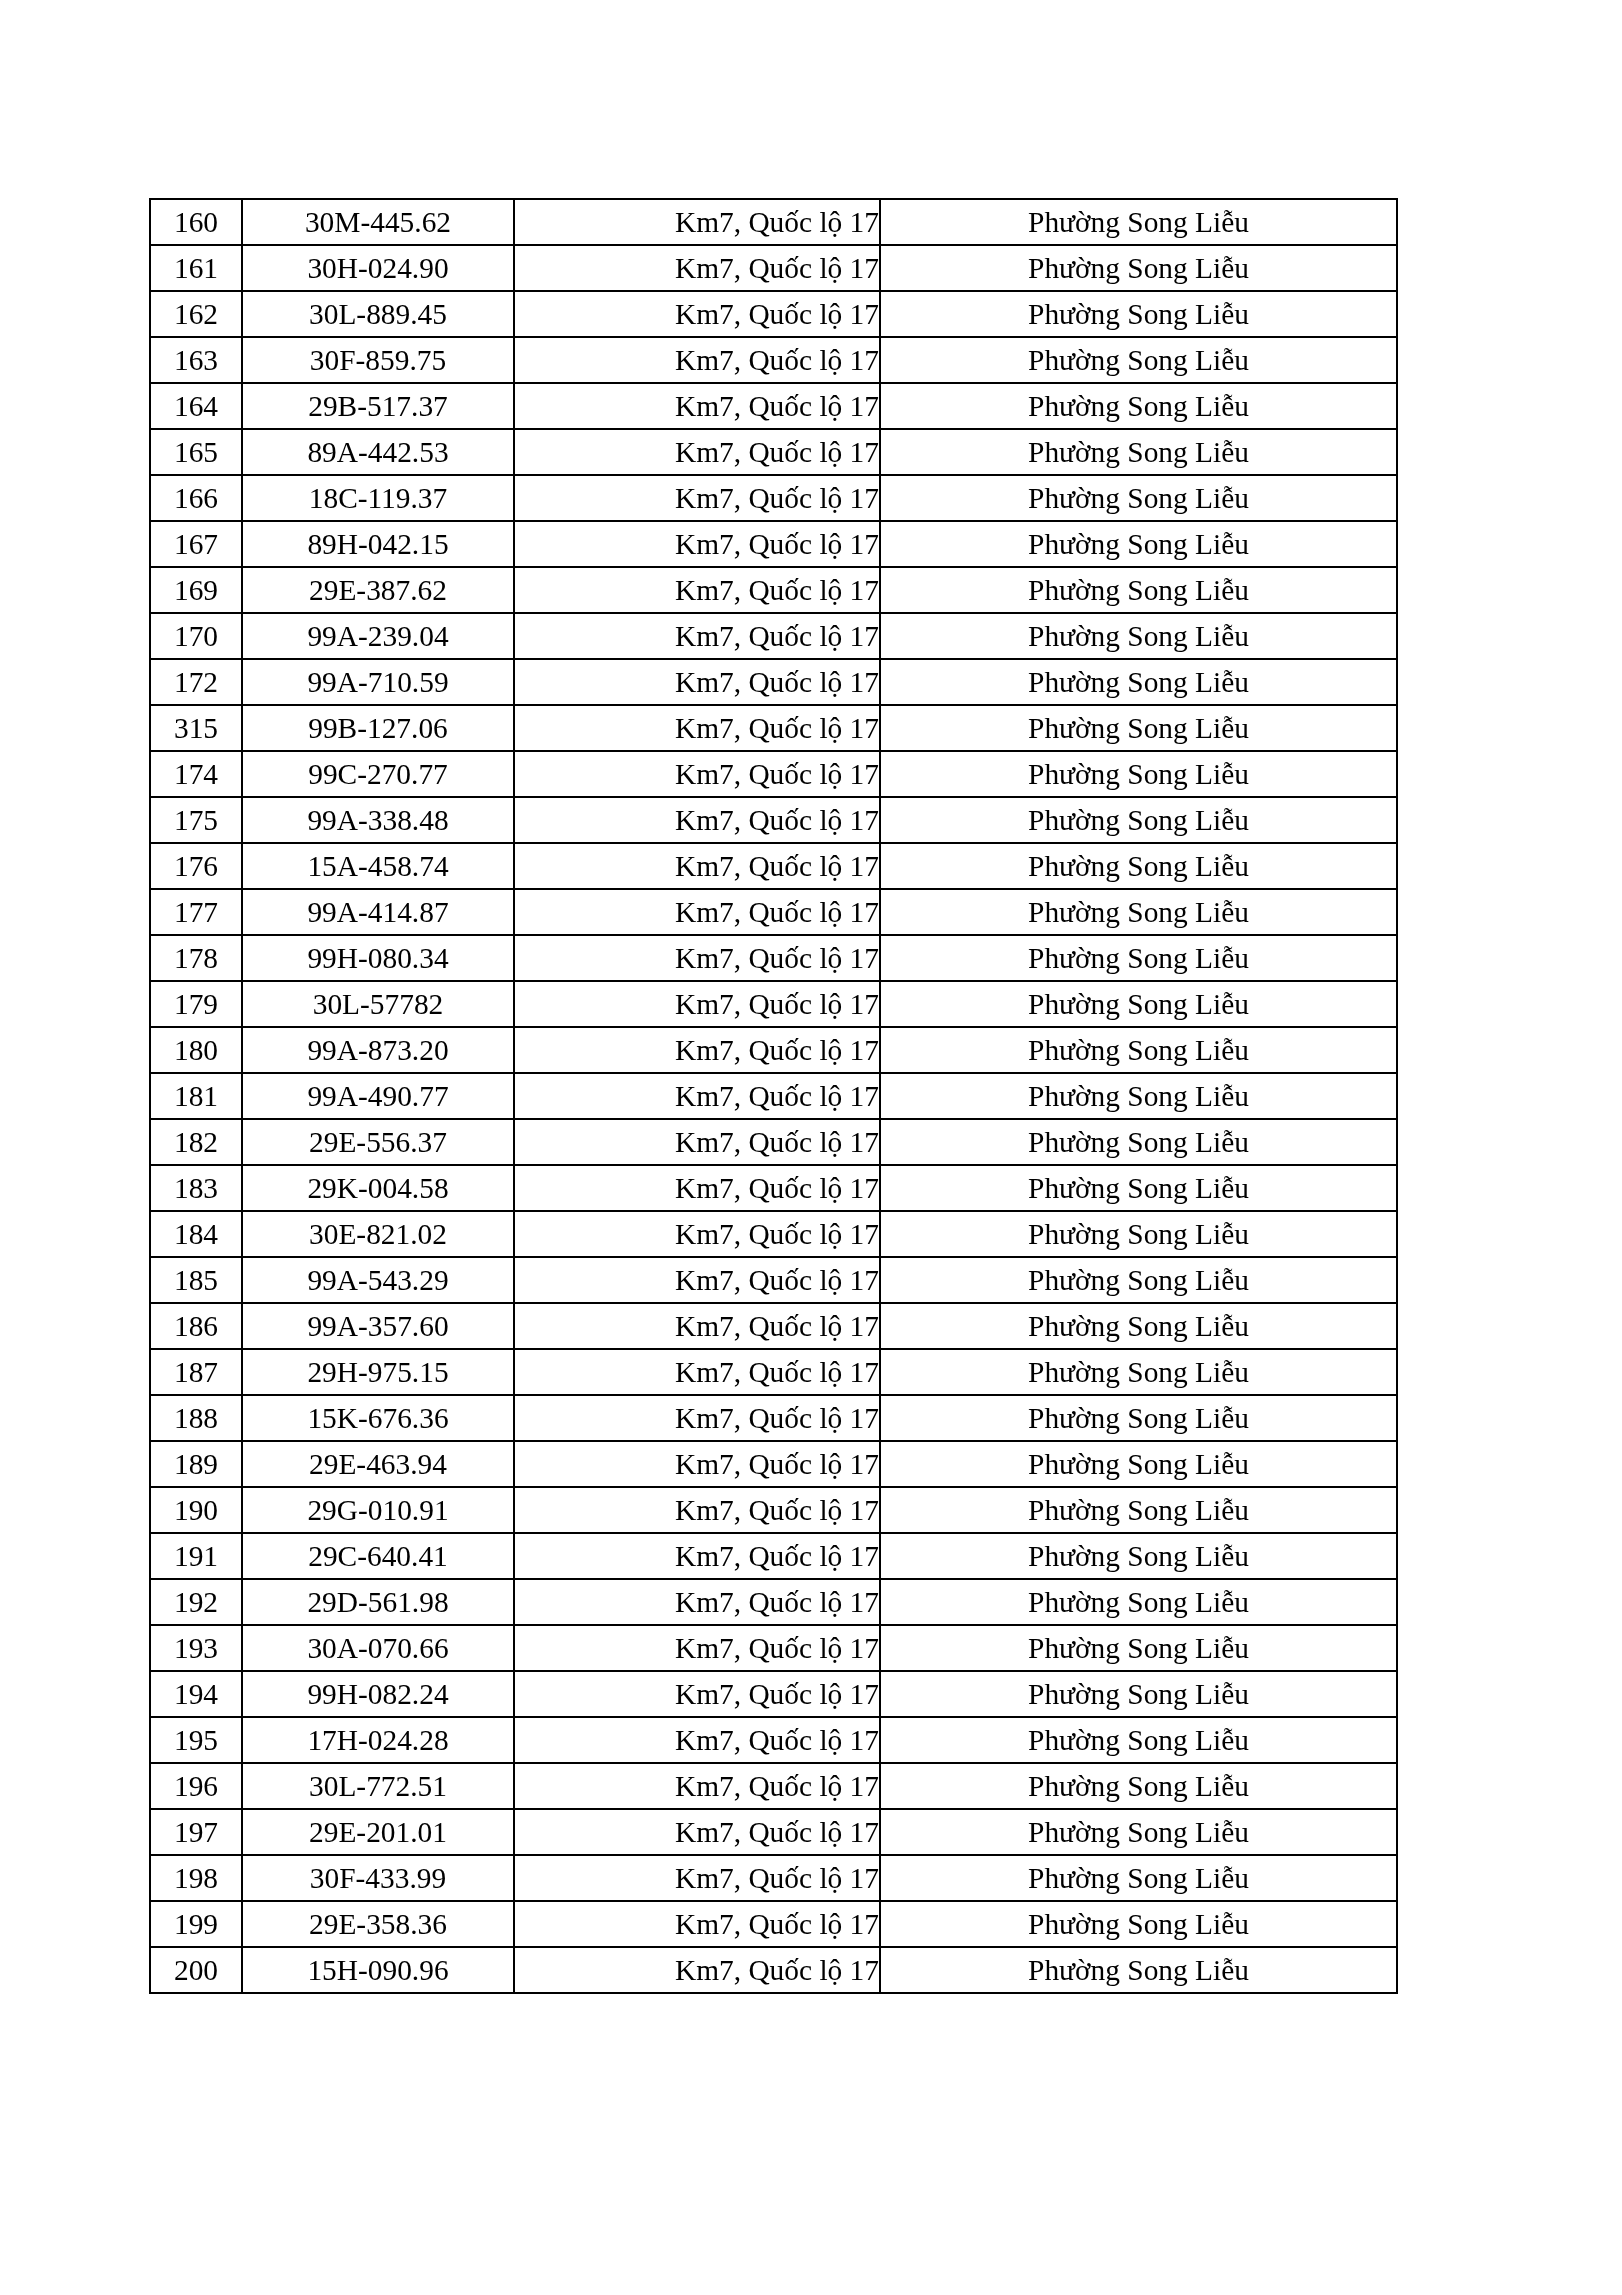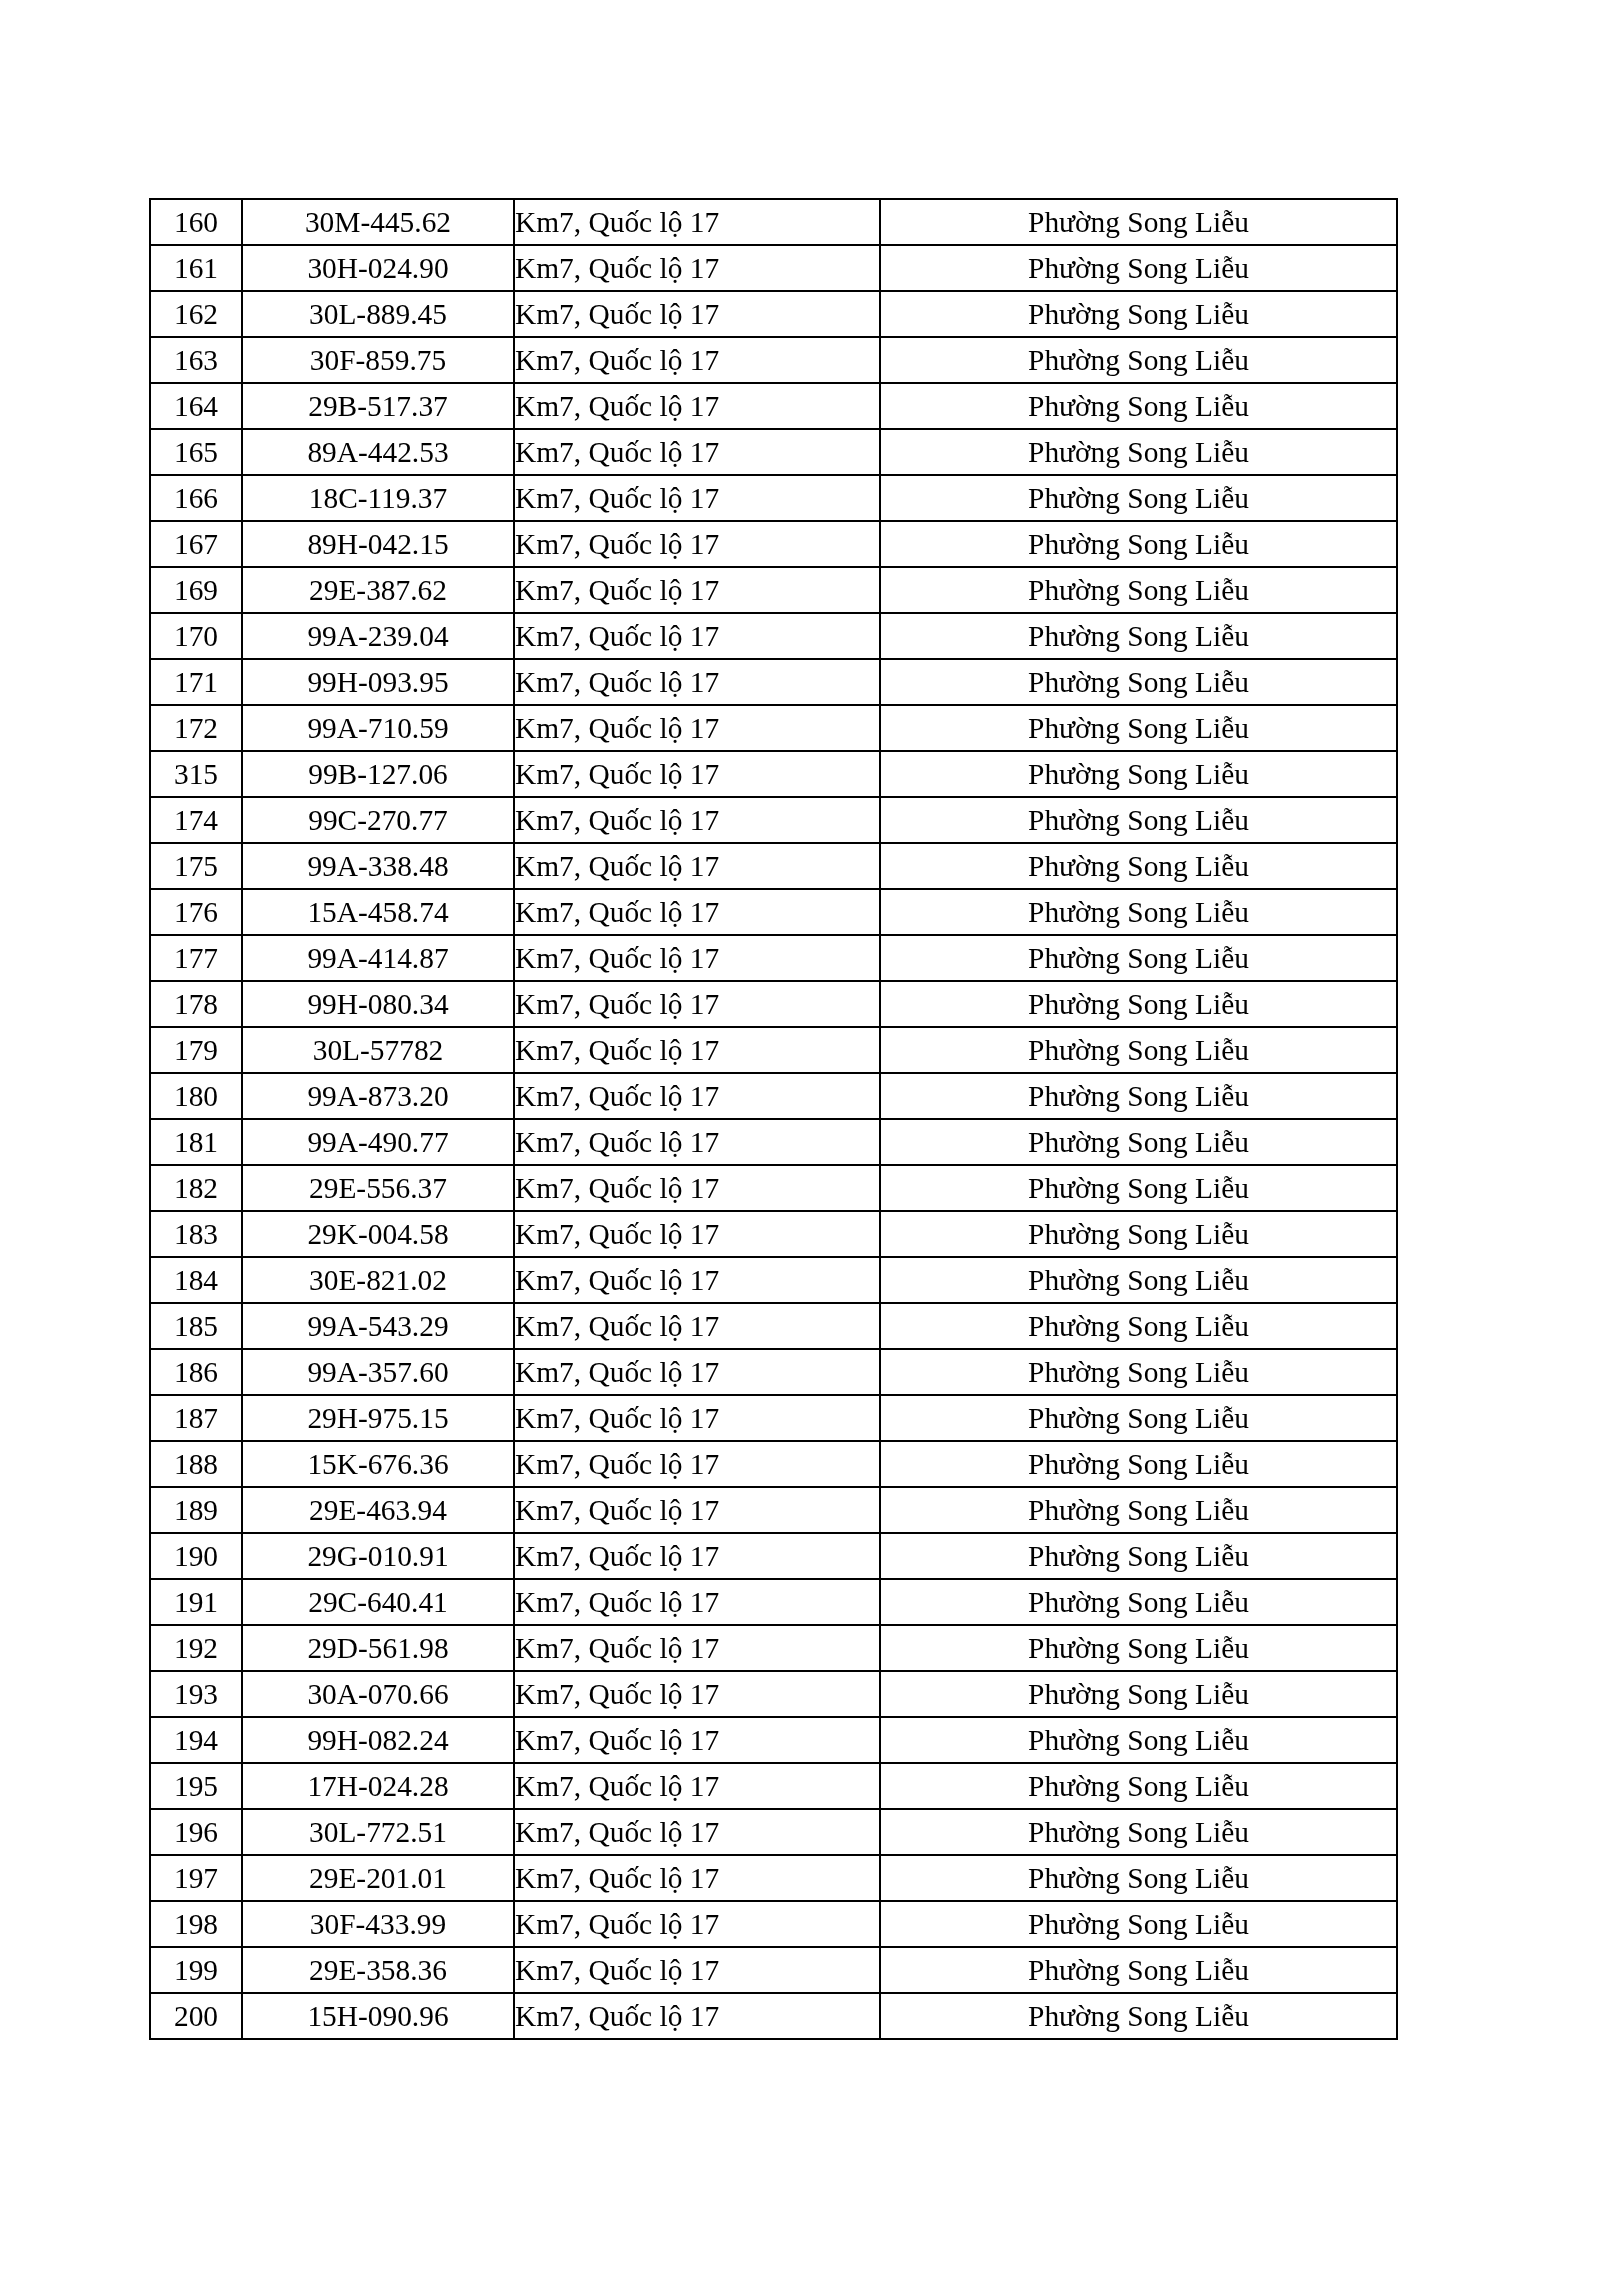--- a/index.html
+++ b/index.html
@@ -59,7 +59,7 @@
     text-align: center;
   }
   td.cell-location {
-    text-align: left;
+    text-align: right;
     padding-left: 18.3px;
   }
   td.cell-ward {

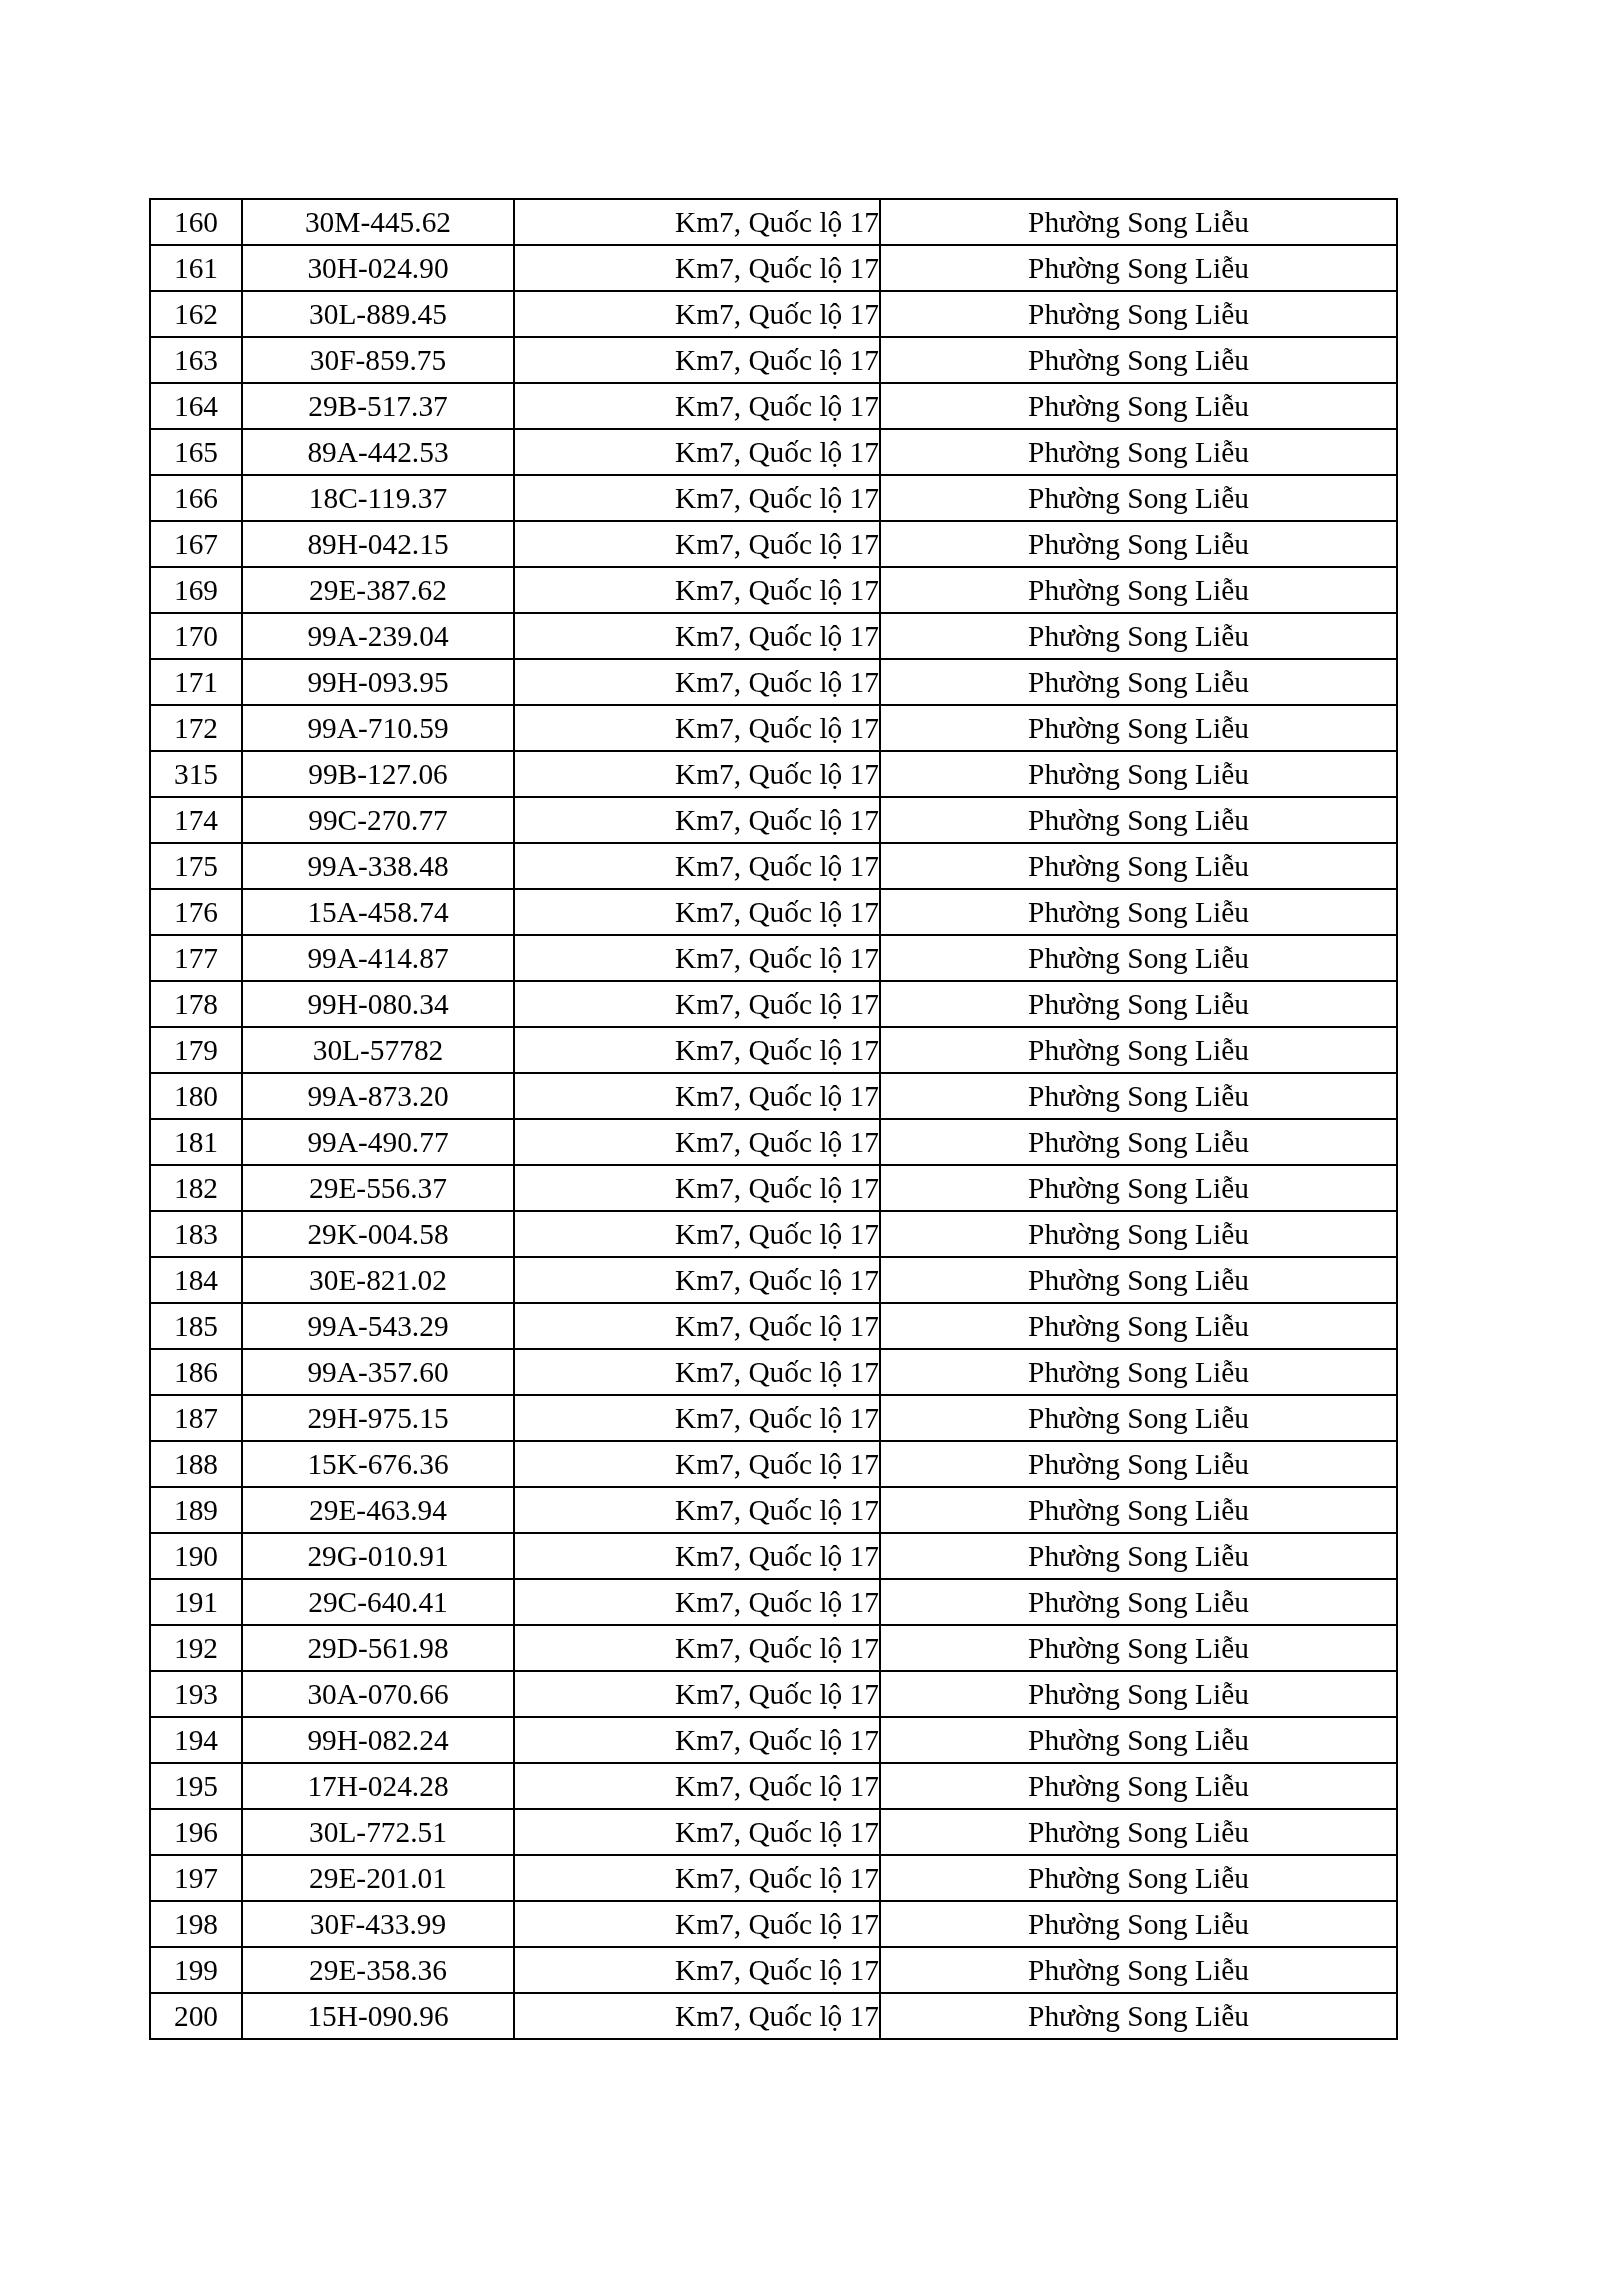--- a/index.html
+++ b/index.html
@@ -140,12 +140,6 @@
           <td class="cell-ward">Phường Song Liễu</td>
         </tr>
         <tr>
-          <td class="cell-index">171</td>
-          <td class="cell-plate">99H-093.95</td>
-          <td class="cell-location">Km7, Quốc lộ 17</td>
-          <td class="cell-ward">Phường Song Liễu</td>
-        </tr>
-        <tr>
           <td class="cell-index">172</td>
           <td class="cell-plate">99A-710.59</td>
           <td class="cell-location">Km7, Quốc lộ 17</td>

